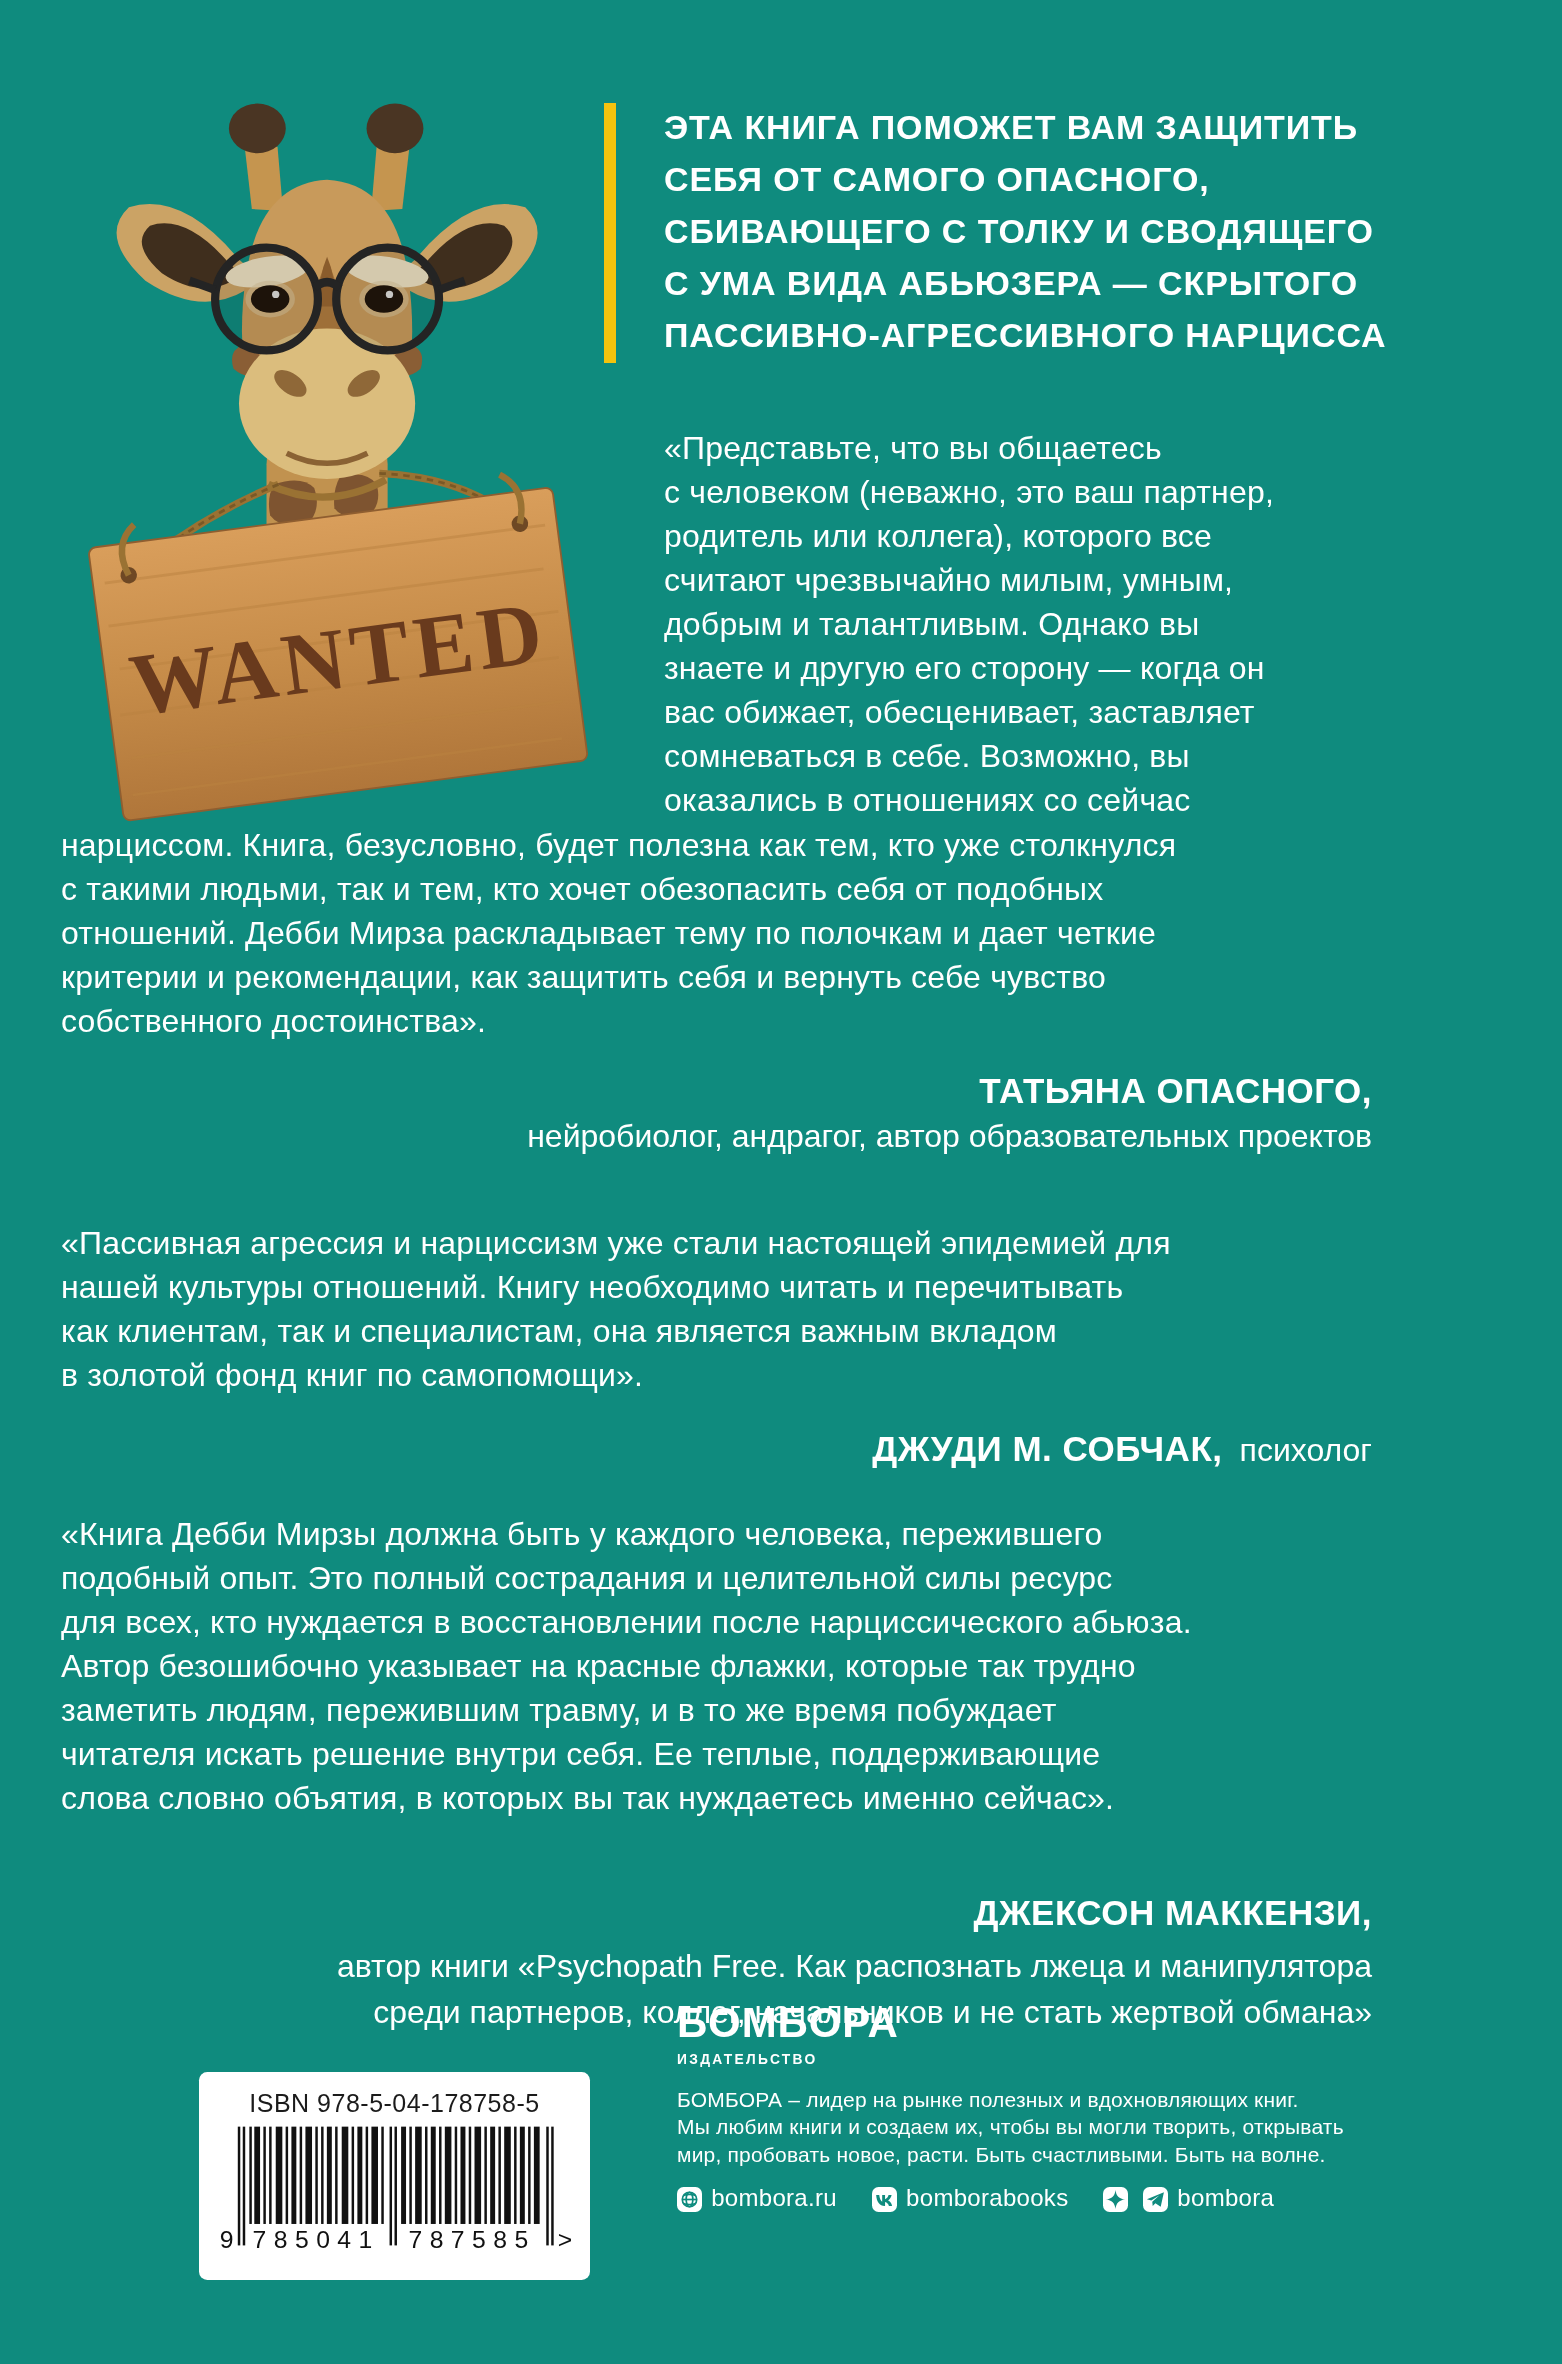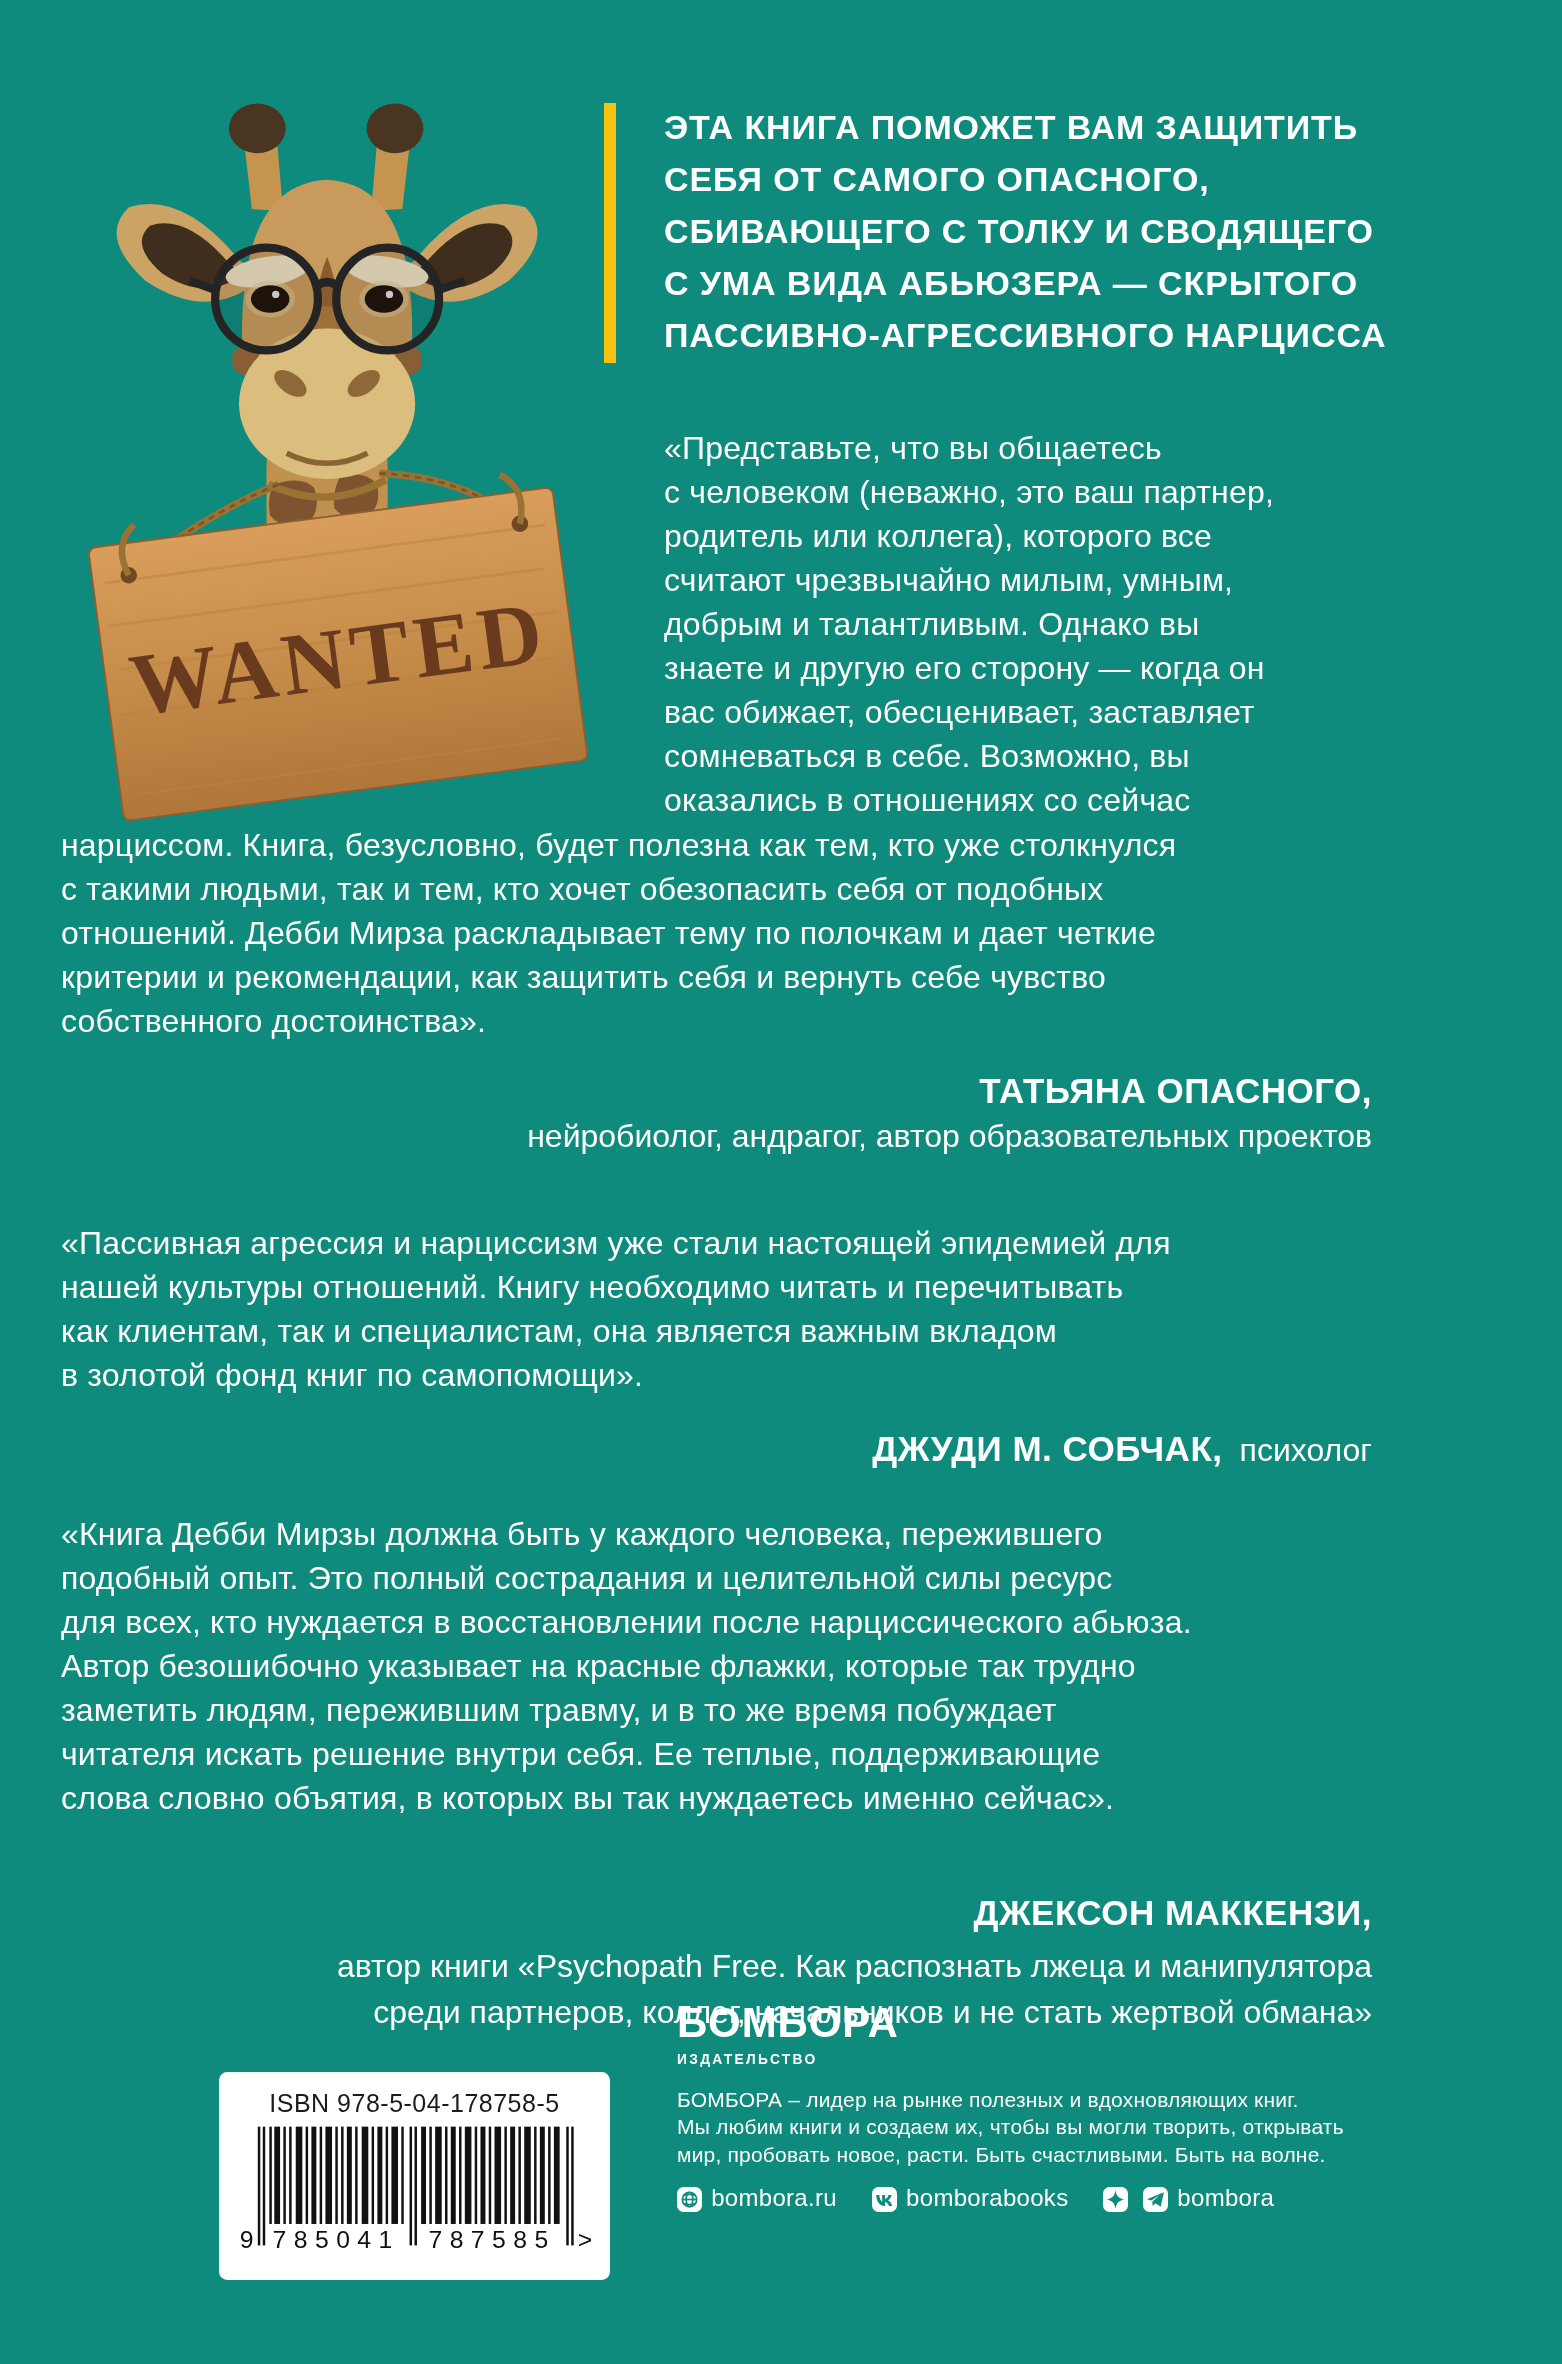--- a/index.html
+++ b/index.html
@@ -29,7 +29,7 @@
   .attr-3 .author{margin-bottom:7.3px;}
   .attr-3 .role{line-height:46px;}
   
-  .barcode-card{position:absolute;left:219px;top:2072px;width:391px;height:208px;
+  .barcode-card{position:absolute;left:199px;top:2072px;width:391px;height:208px;
     background:#ffffff;border-radius:8.3px;color:#161616;text-align:center;}
   .isbn{margin-top:16.5px;font-size:25px;letter-spacing:0.5px;color:#1b1b1b;}
   .bars{display:block;margin:7.3px auto 0;}

